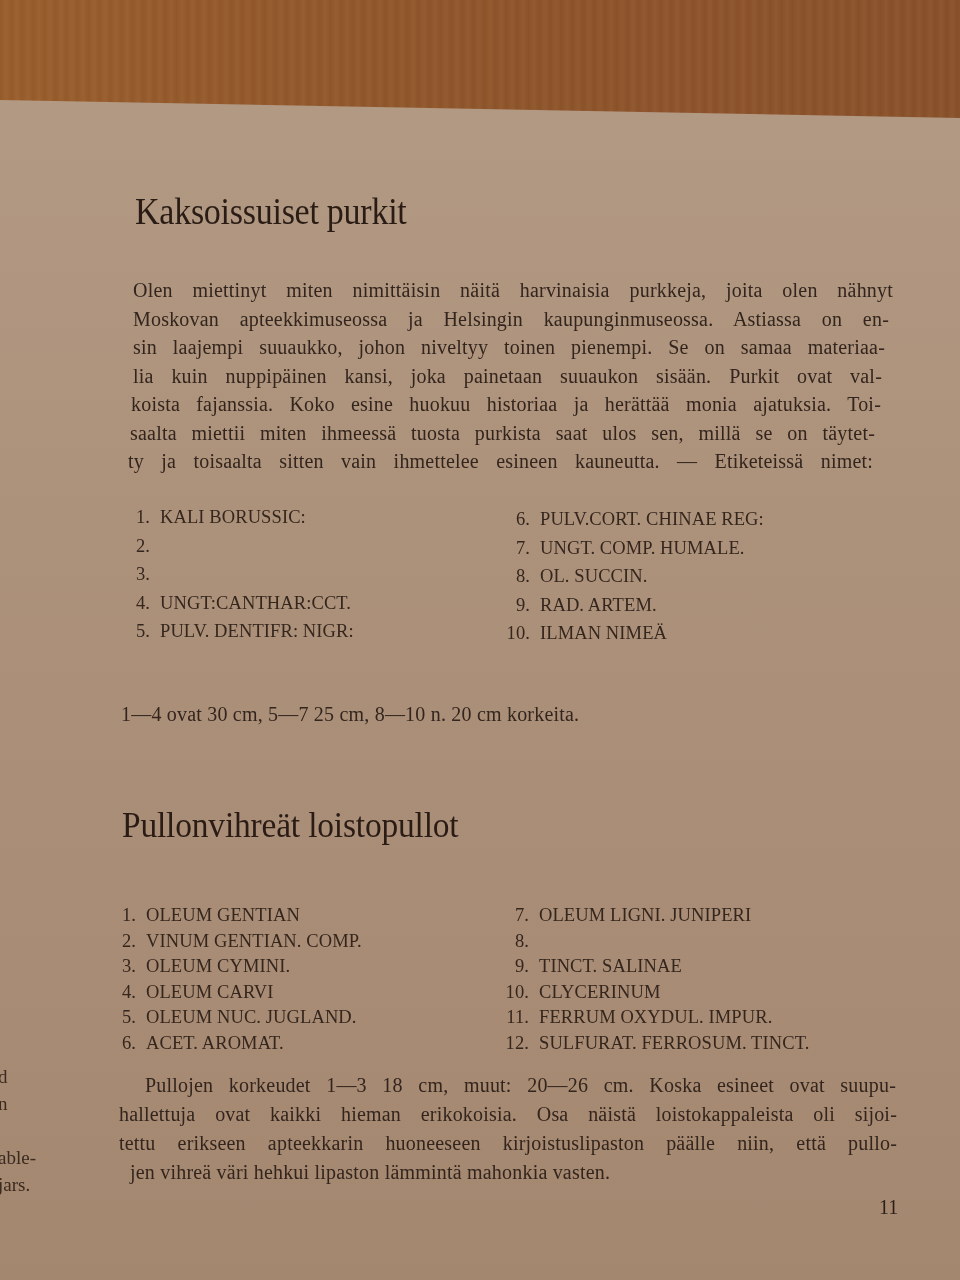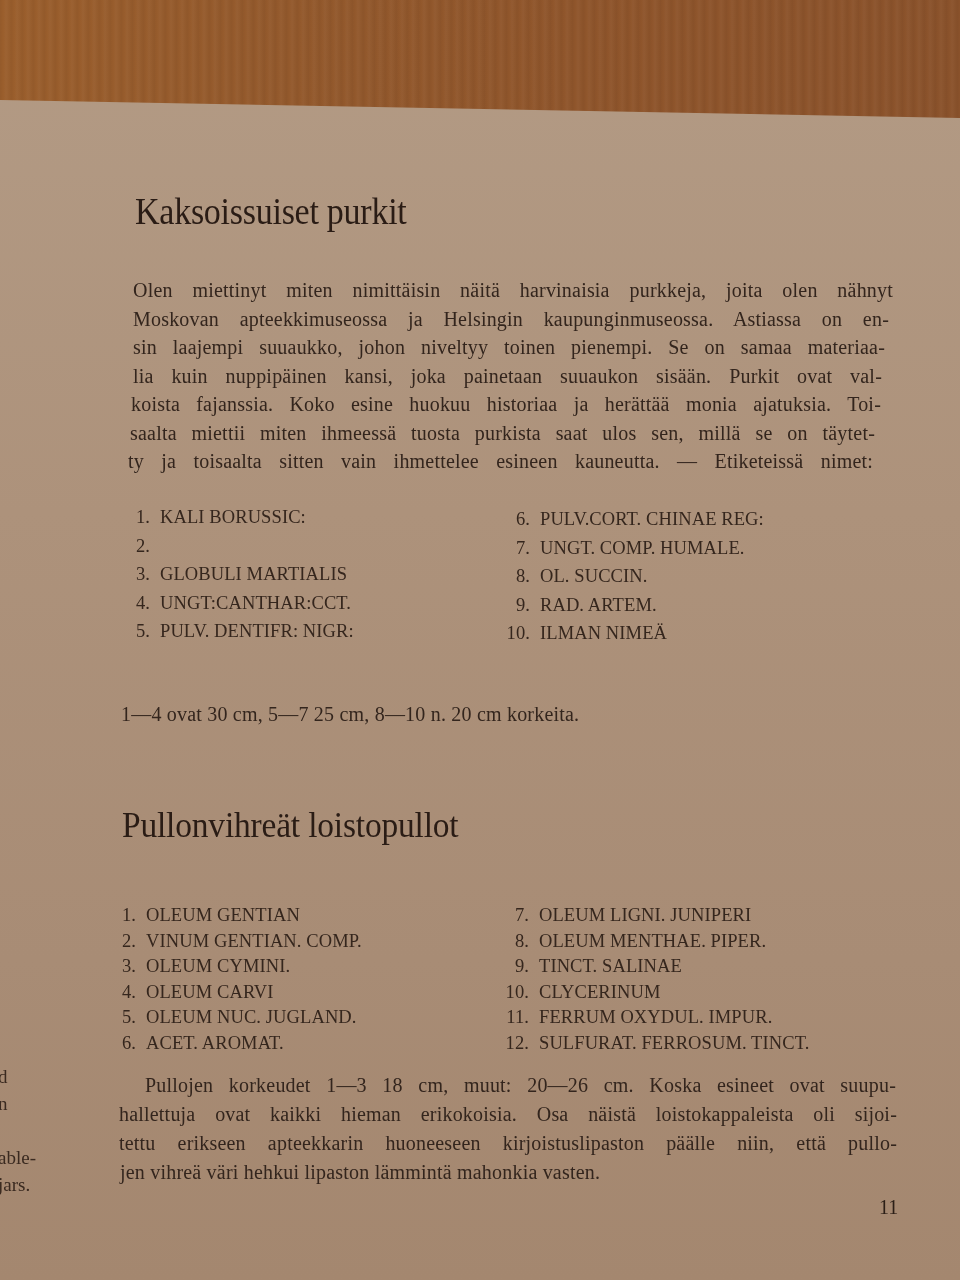--- a/index.html
+++ b/index.html
@@ -60,7 +60,6 @@
     </div>
   <div class="item">
       <span class="num">3.</span>
-      <span>GLOBULI MARTIALIS</span>
     </div>
   <div class="item">
       <span class="num">4.</span>

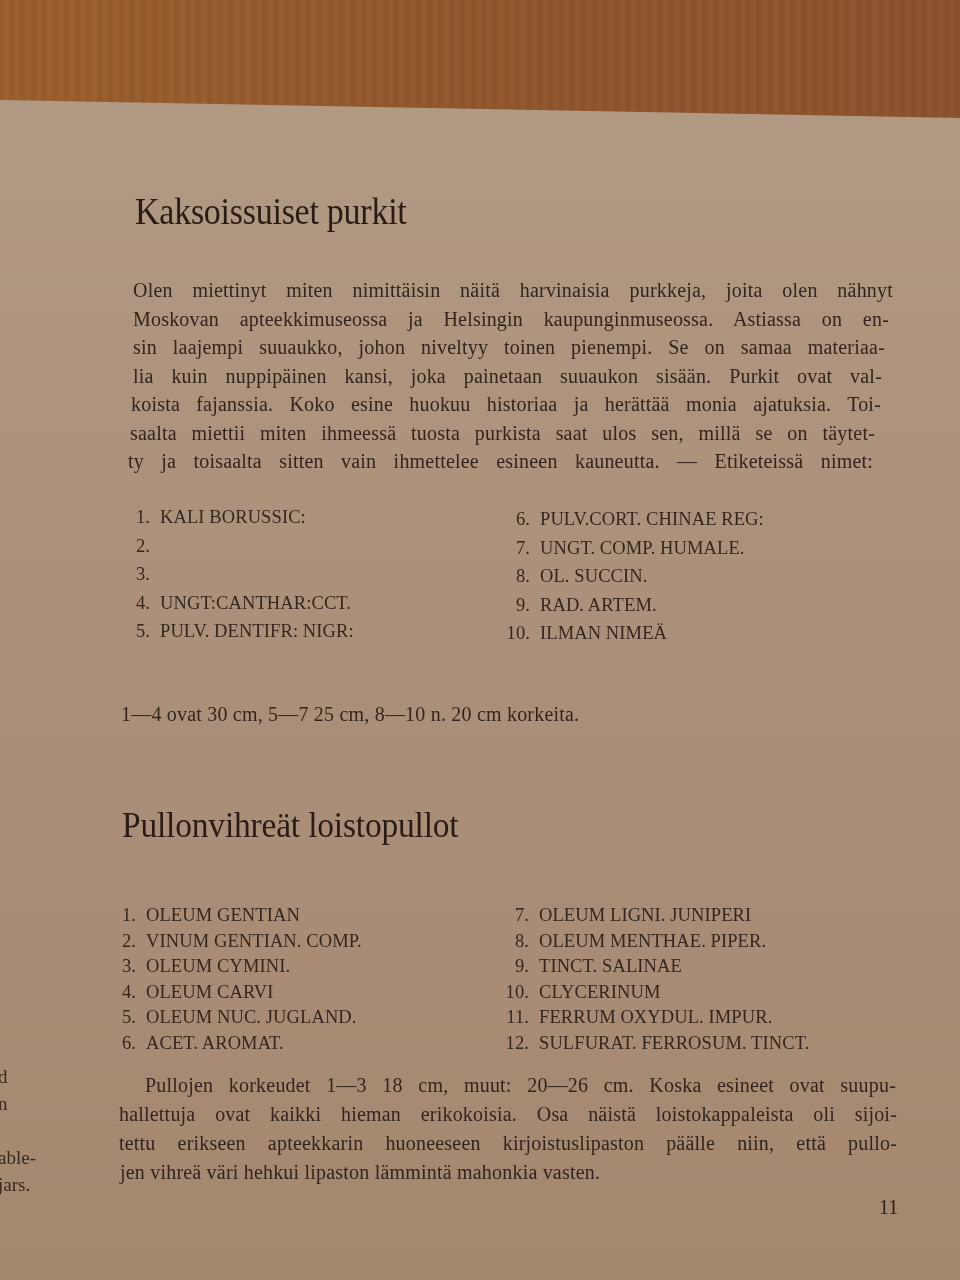--- a/index.html
+++ b/index.html
@@ -132,7 +132,6 @@
     </div>
   <div class="item">
       <span class="num">8.</span>
-      <span>OLEUM MENTHAE. PIPER.</span>
     </div>
   <div class="item">
       <span class="num">9.</span>

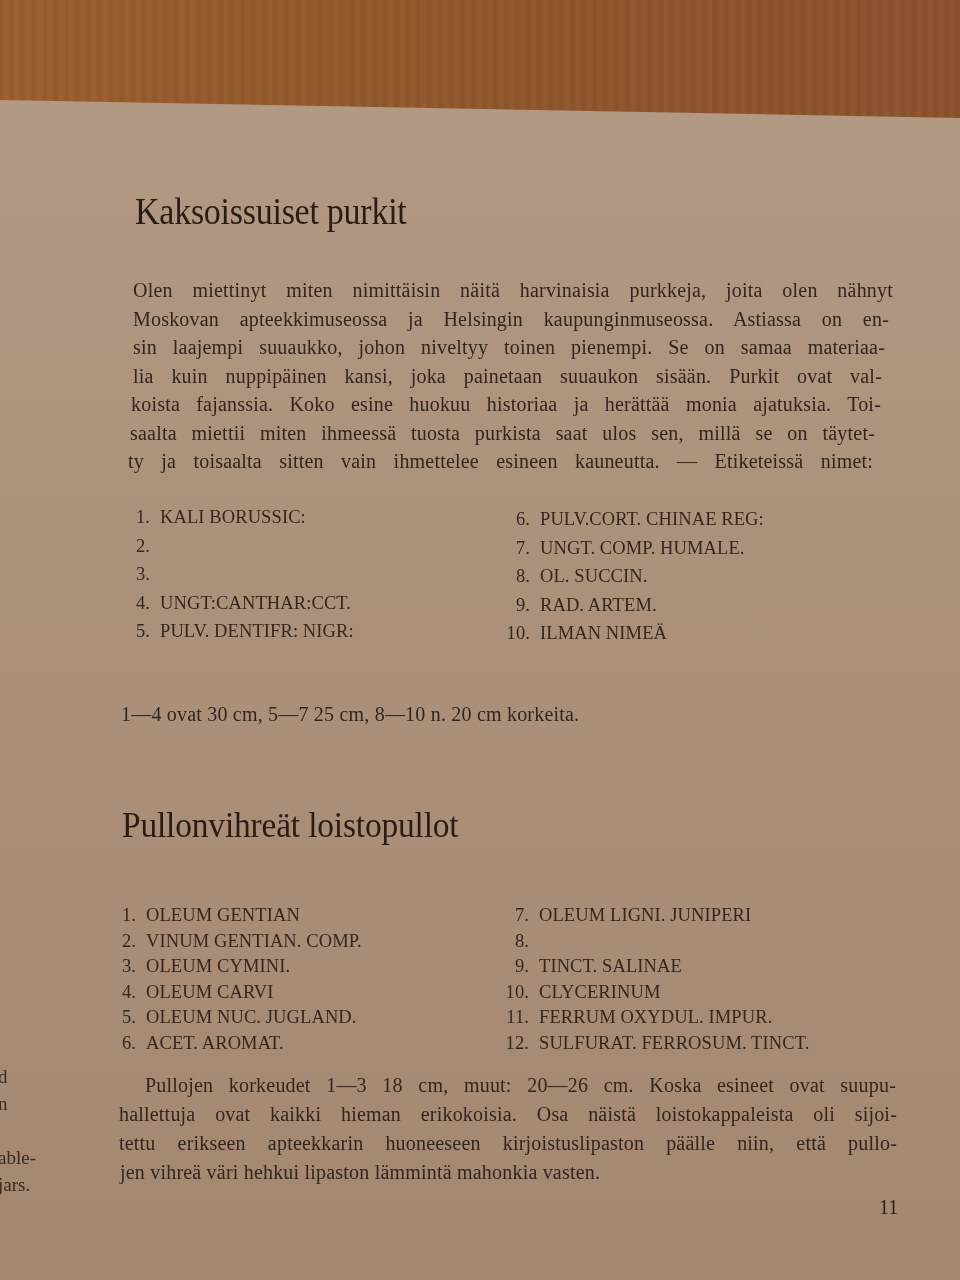--- a/index.html
+++ b/index.html
@@ -155,7 +155,7 @@
   <span class="ln" style="width:778px;padding-left:27px;box-sizing:border-box;">Pullojen korkeudet 1—3 18 cm, muut: 20—26 cm. Koska esineet ovat suupu-</span>
   <span class="ln" style="width:778px;margin-left:1px;">hallettuja ovat kaikki hieman erikokoisia. Osa näistä loistokappaleista oli sijoi-</span>
   <span class="ln" style="width:778px;margin-left:1px;">tettu erikseen apteekkarin huoneeseen kirjoistuslipaston päälle niin, että pullo-</span>
-  <span class="ln last" style="width:560px;margin-left:2px;">jen vihreä väri hehkui lipaston lämmintä mahonkia vasten.</span>
+  <span class="ln last" style="width:560px;margin-left:12px;">jen vihreä väri hehkui lipaston lämmintä mahonkia vasten.</span>
 </div>
 
 <div class="abs margin-txt" style="left:-2px;top:1063px;">

